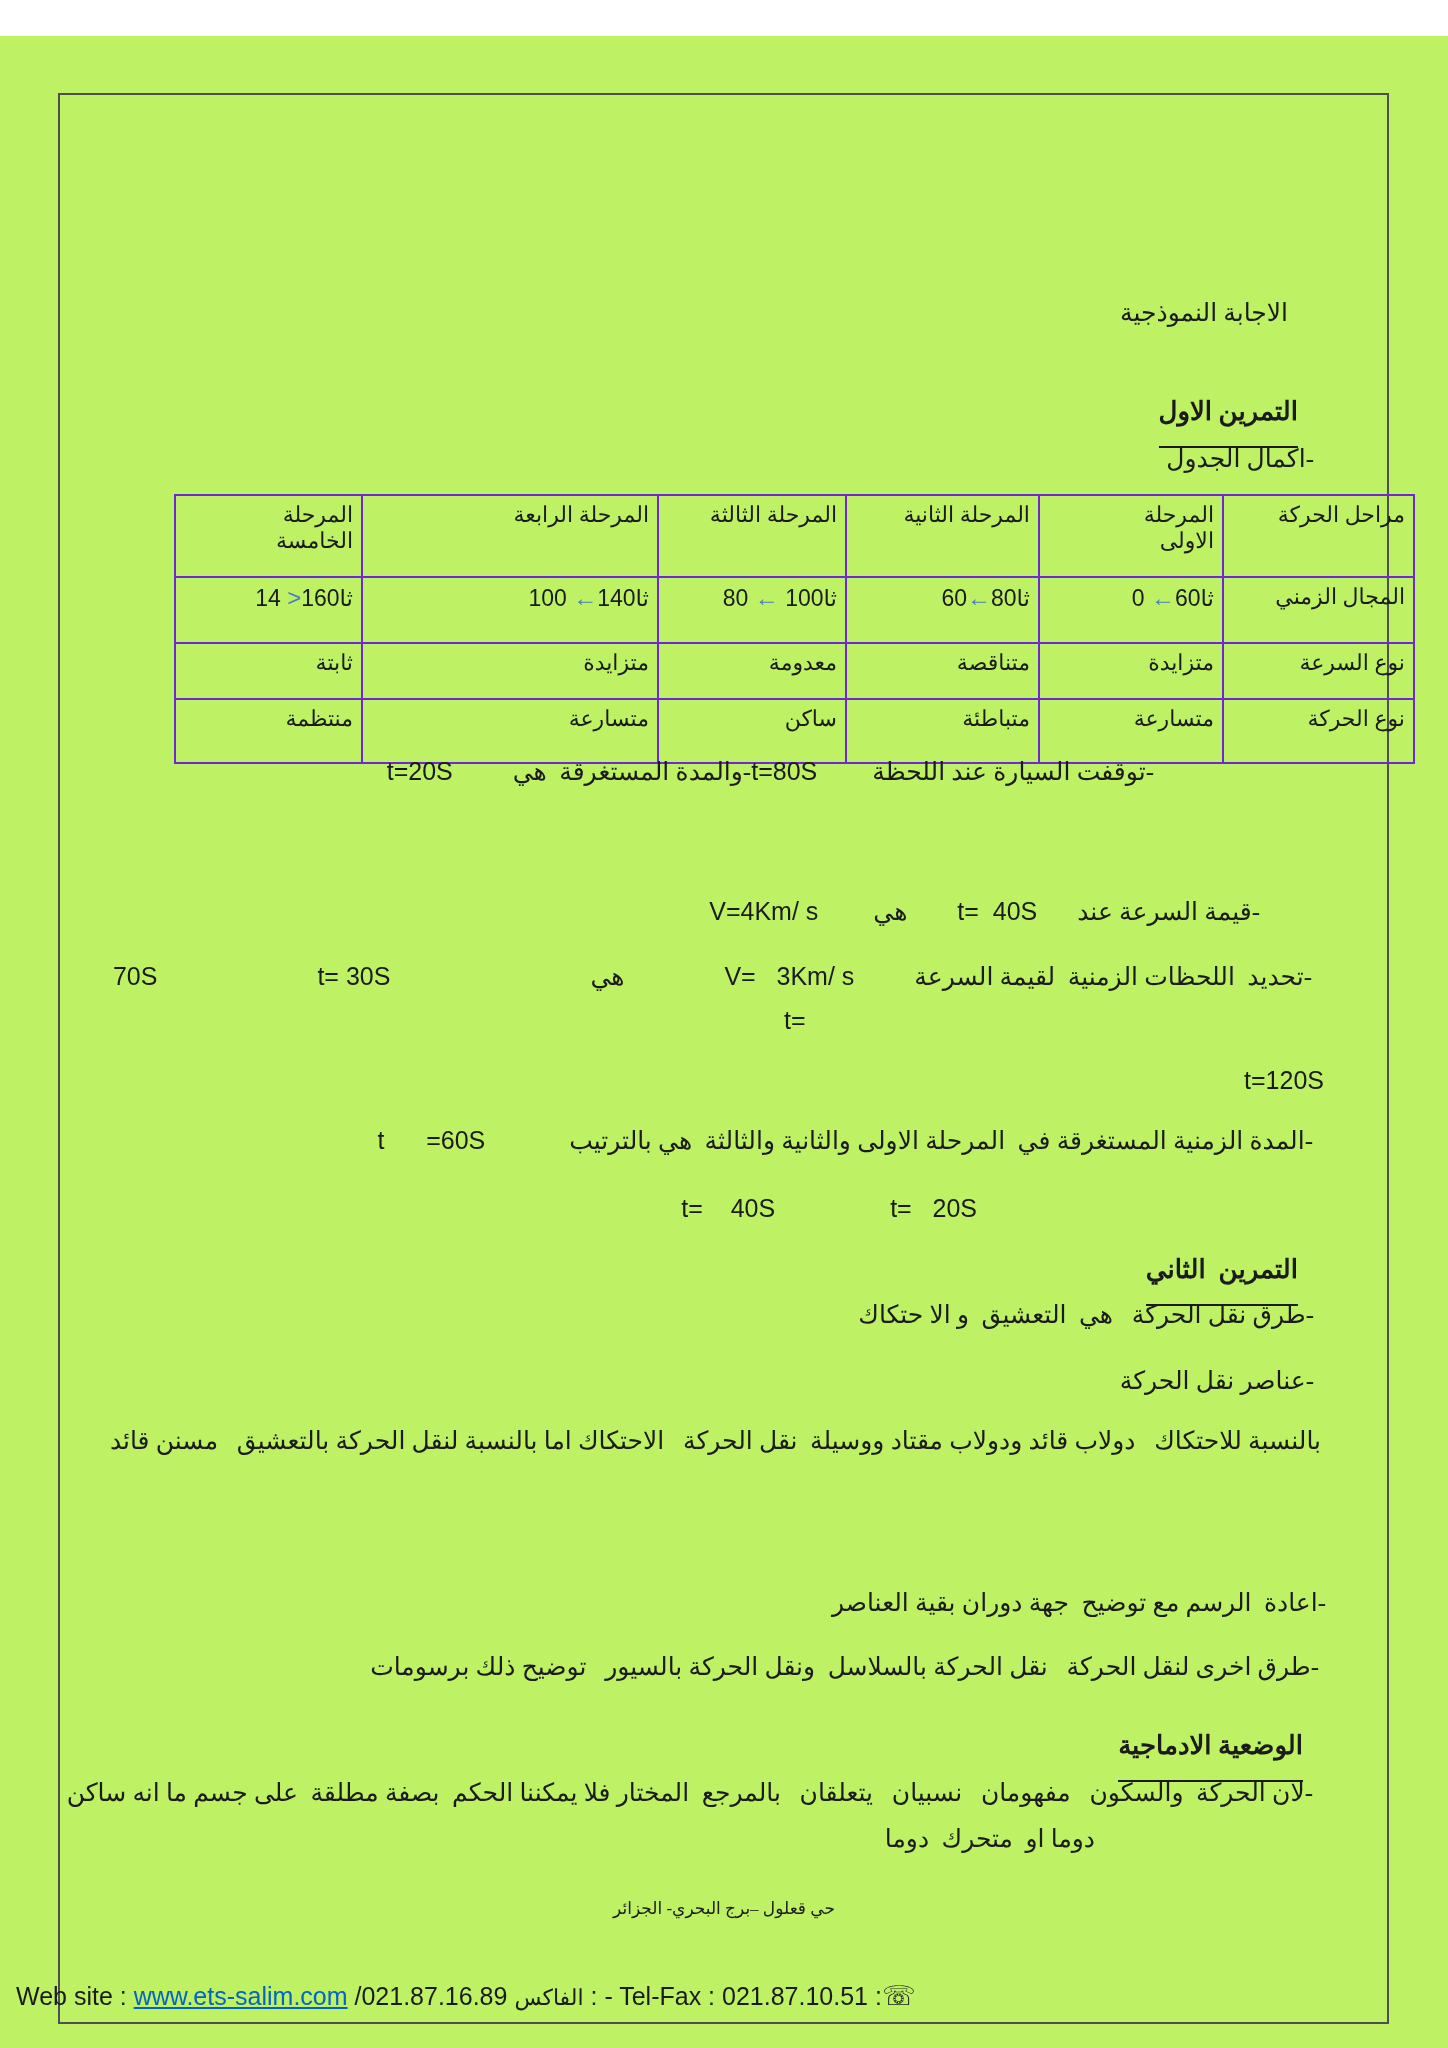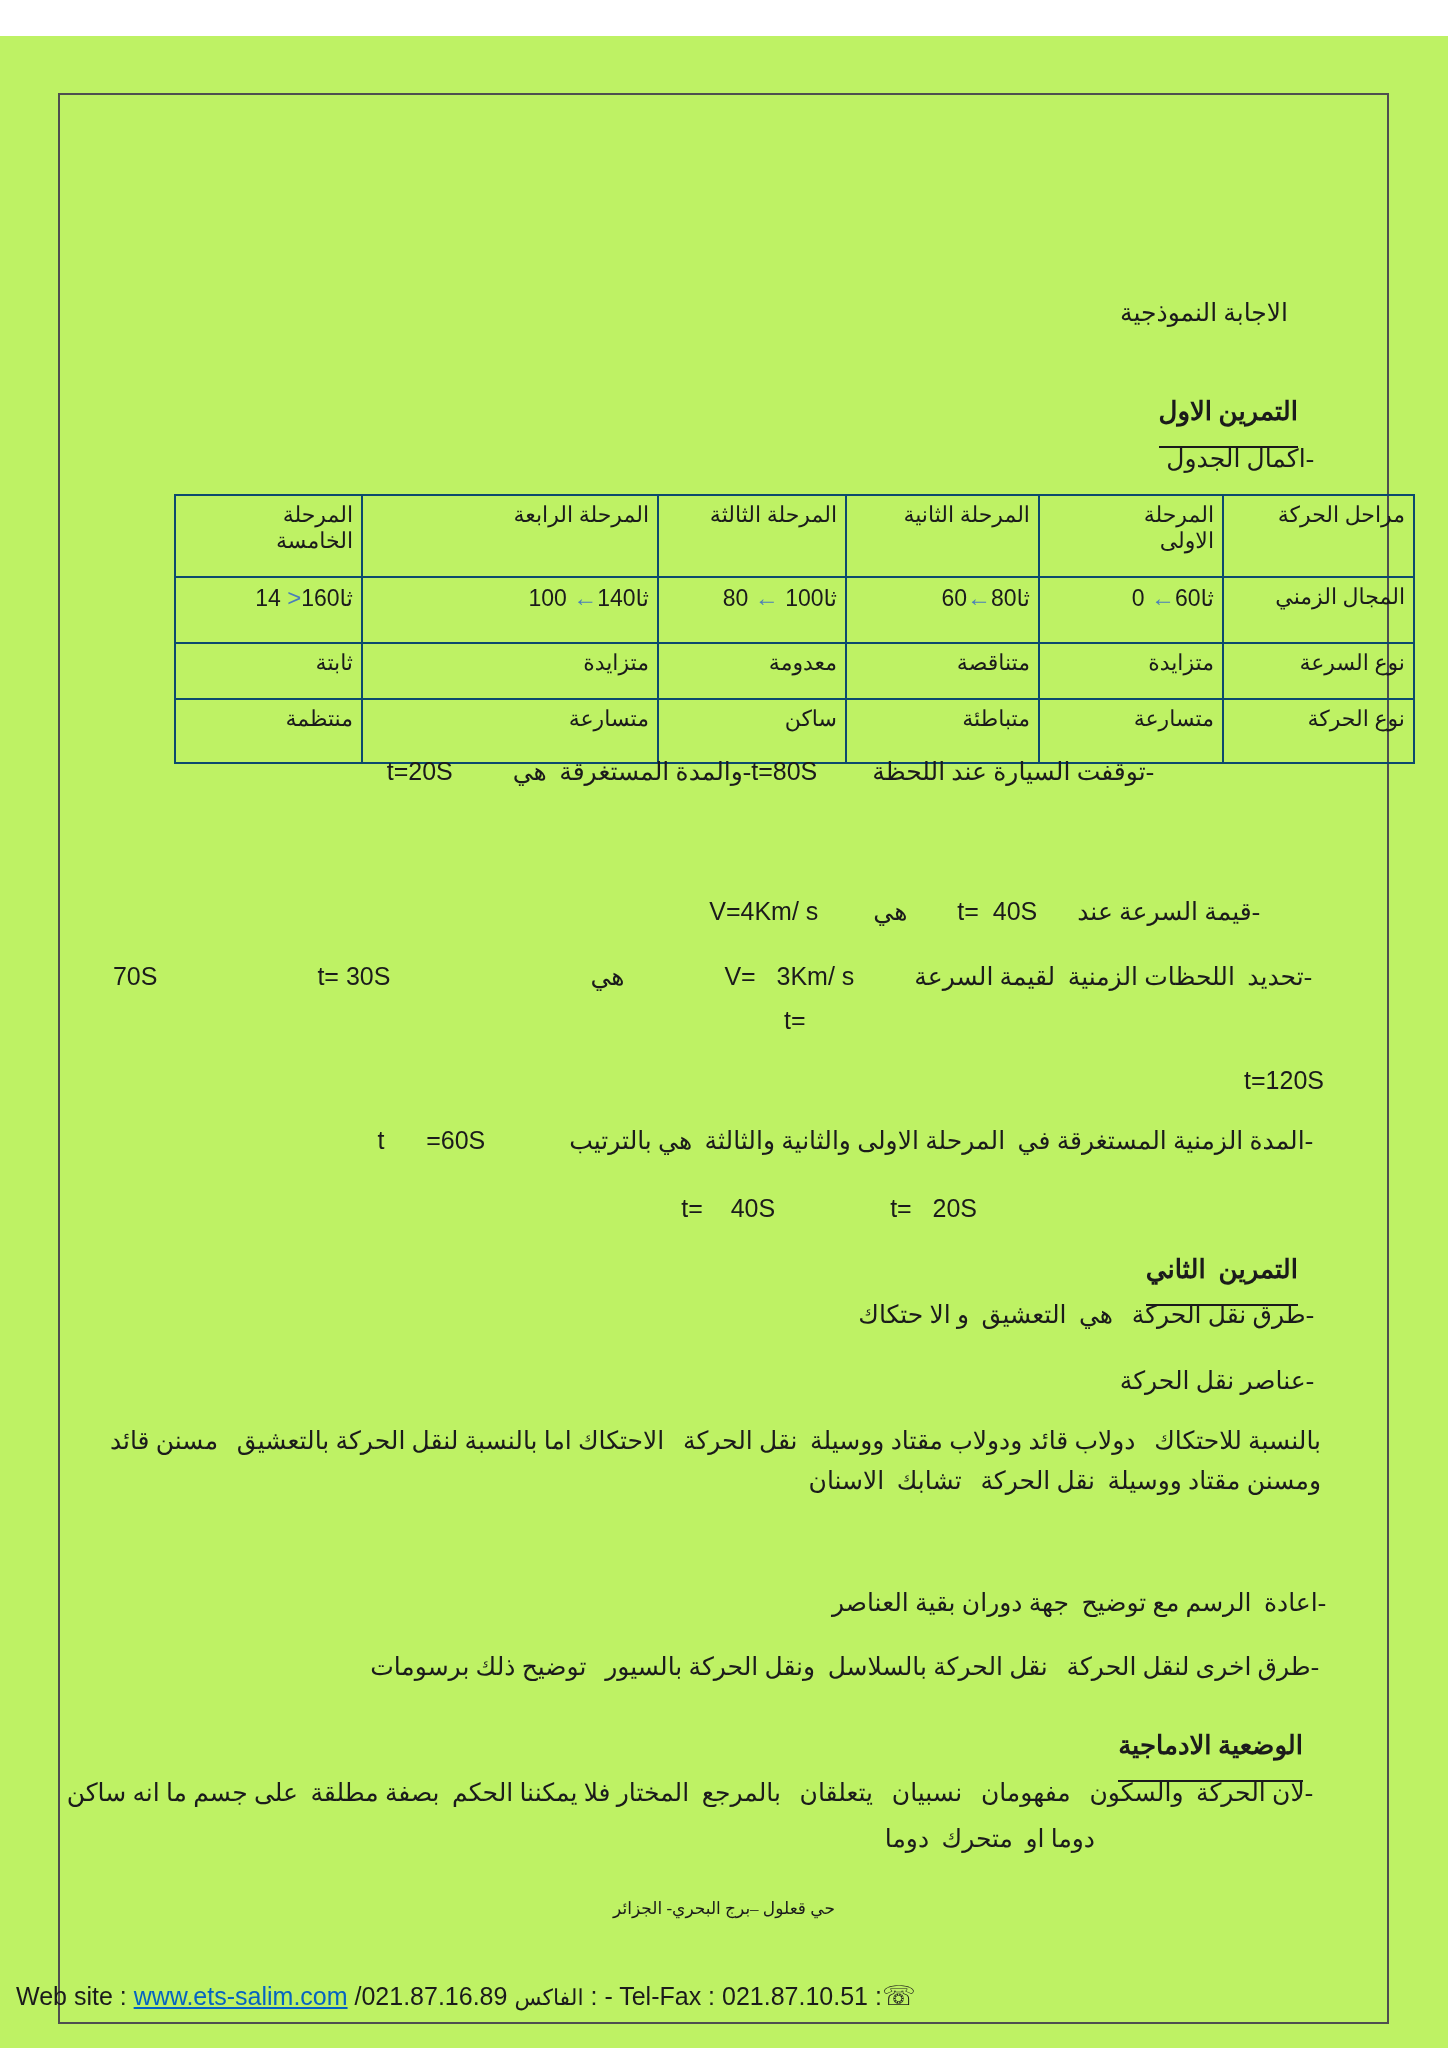--- a/index.html
+++ b/index.html
@@ -19,7 +19,7 @@
   .small{font-size:17px;}
   
   .stages{position:absolute;left:174px;top:458px;direction:rtl;border-collapse:collapse;}
-  .stages td{border:2px solid #0c4a6e;vertical-align:top;text-align:right;
+  .stages td{border:2px solid #6d28d9;vertical-align:top;text-align:right;
              padding:6px 8px 8px 6px;font-size:22px;}
   .stages .c0{width:175px}.stages .c1{width:168px}.stages .c2{width:177px}
   .stages .c3{width:172px}.stages .c4{width:280px}.stages .c5{width:171px}

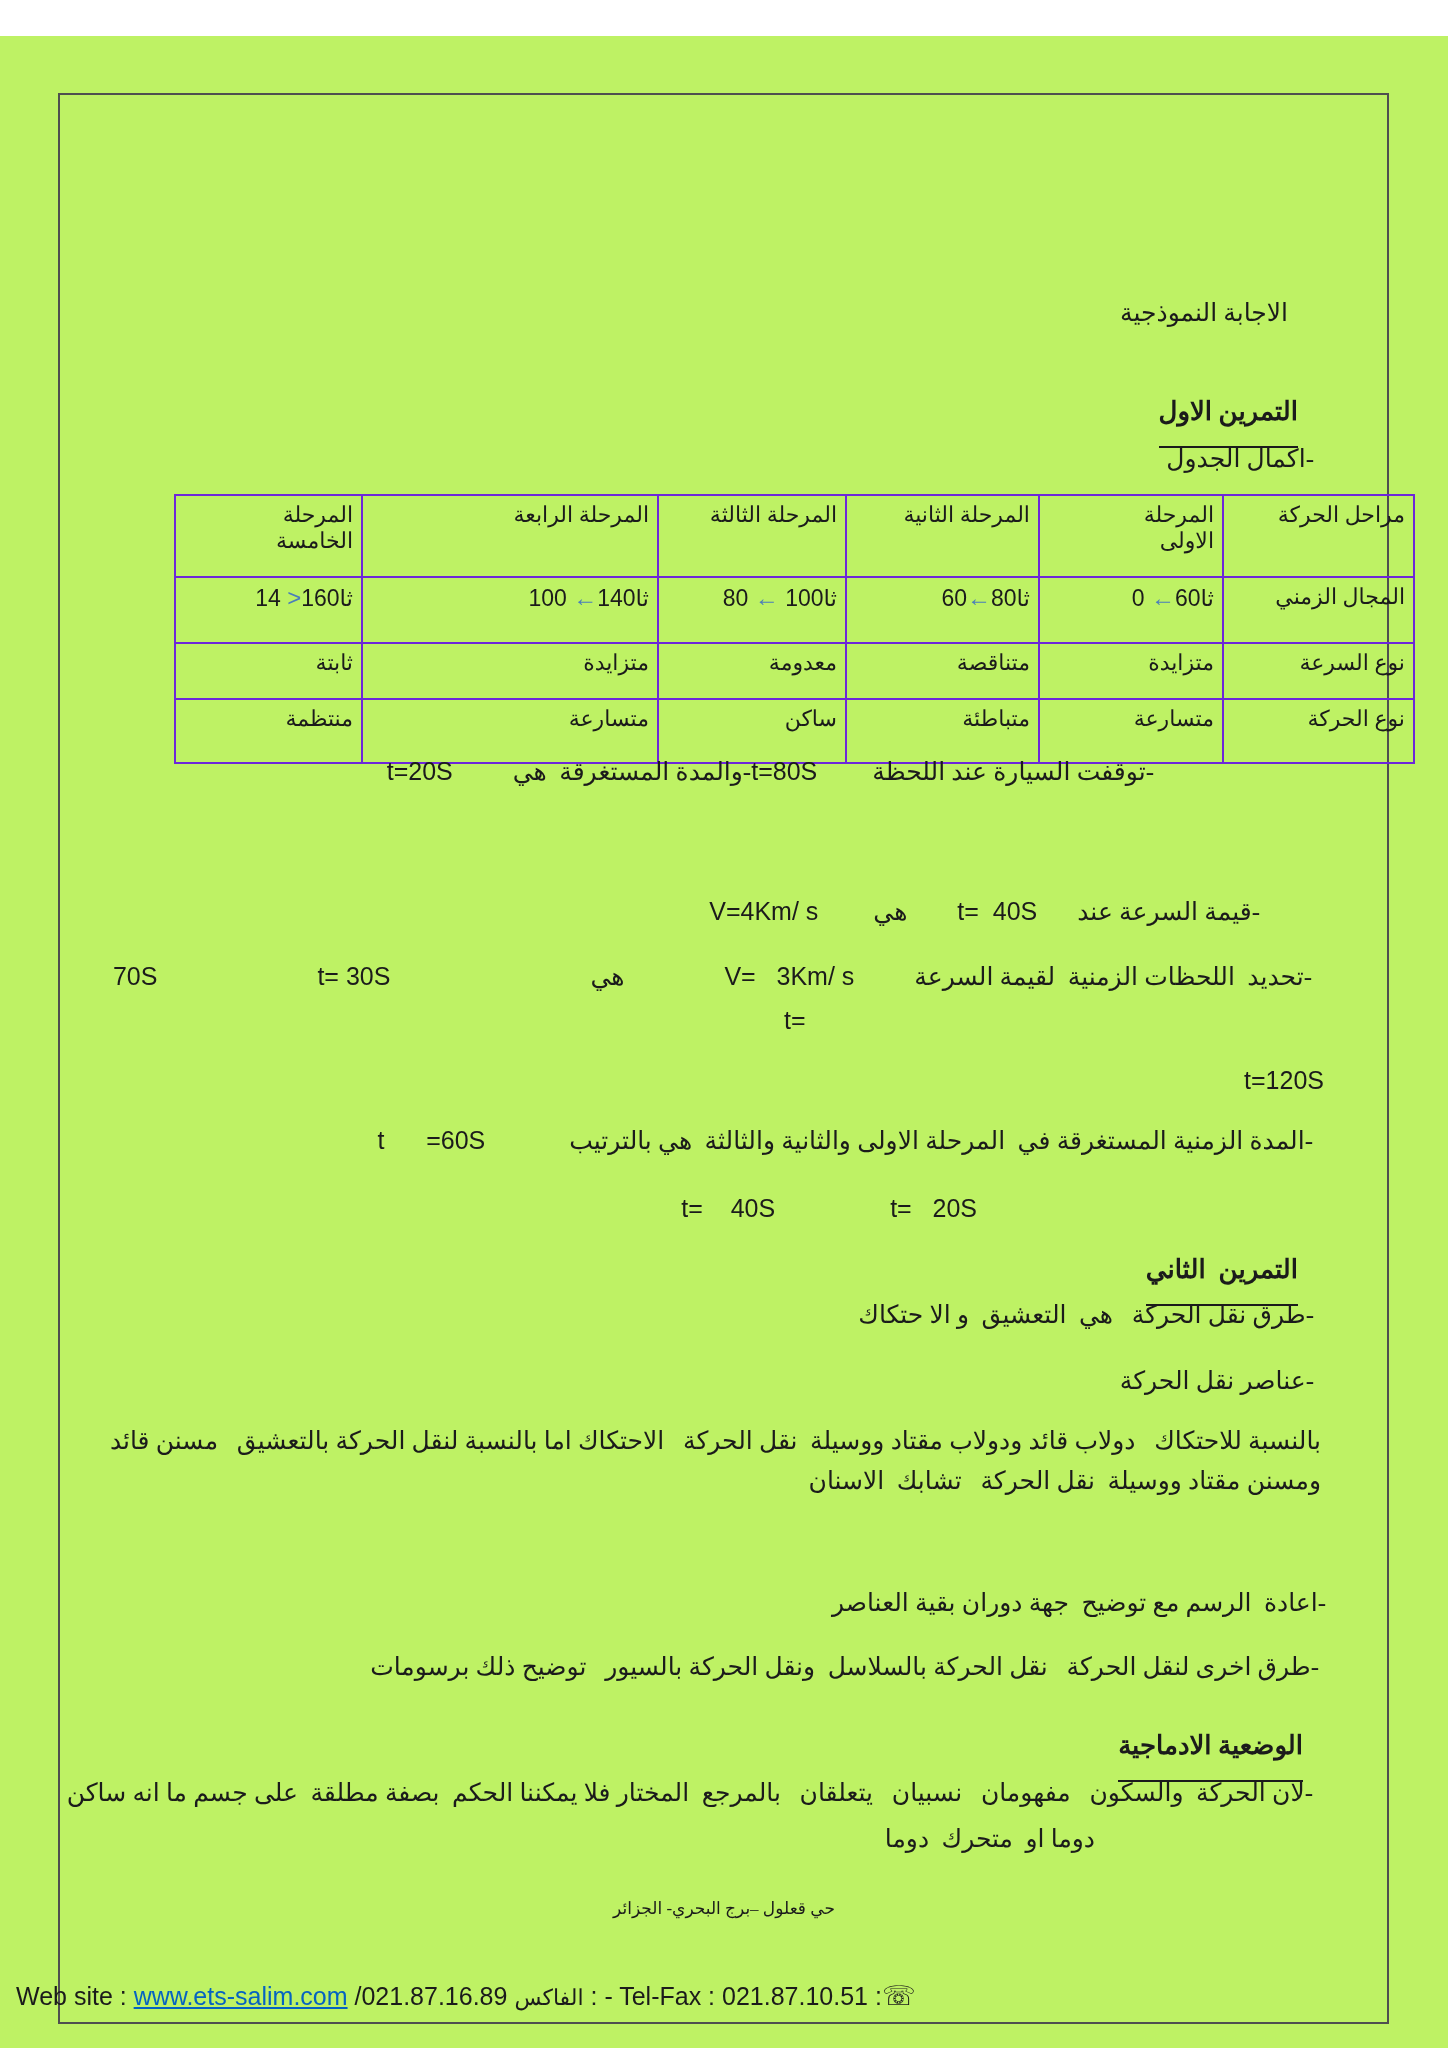--- a/index.html
+++ b/index.html
@@ -120,7 +120,6 @@
   <div class="line rtl ar" style="top:1330px;right:134px;">-عناصر نقل الحركة</div>
 
   <div class="line rtl ar" style="top:1390px;right:127px;">بالنسبة للاحتكاك   دولاب قائد ودولاب مقتاد ووسيلة  نقل الحركة   الاحتكاك اما بالنسبة لنقل الحركة بالتعشيق   مسنن قائد</div>
-  <div class="line rtl ar" style="top:1430px;right:127px;">ومسنن مقتاد ووسيلة  نقل الحركة   تشابك  الاسنان</div>
 
   <div class="line rtl ar" style="top:1552px;right:122px;">-اعادة  الرسم مع توضيح  جهة دوران بقية العناصر</div>
 

